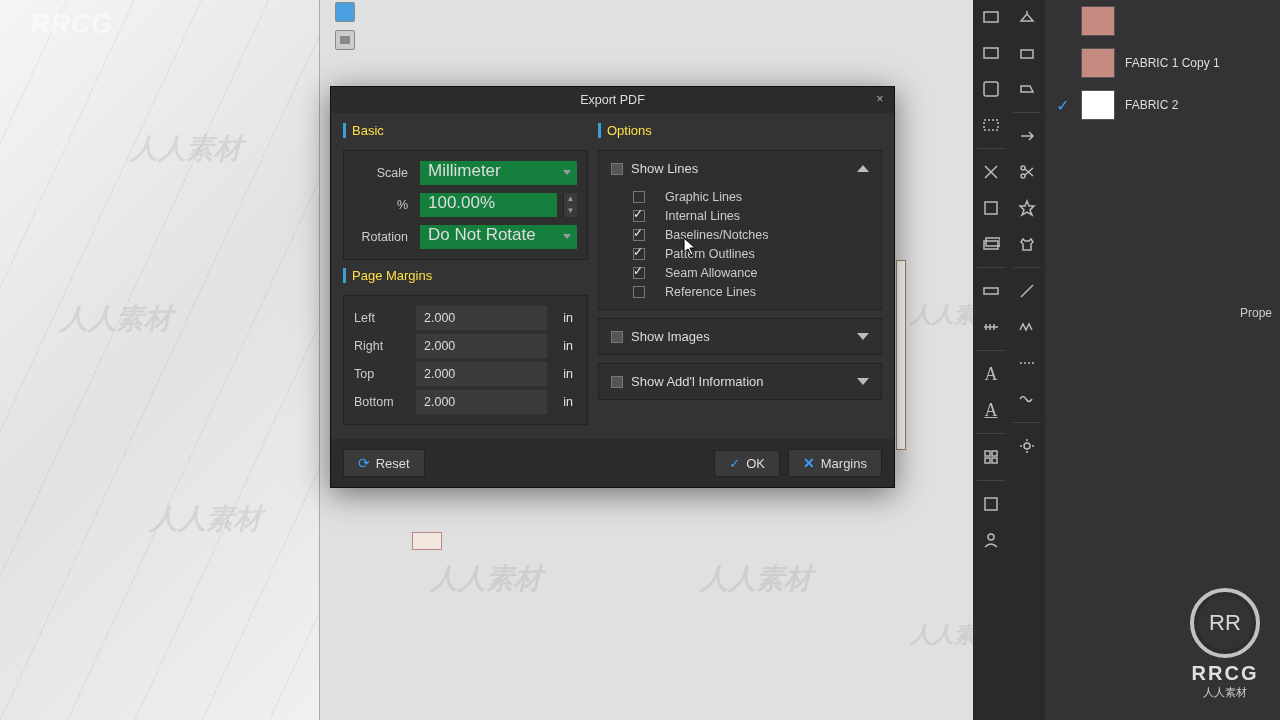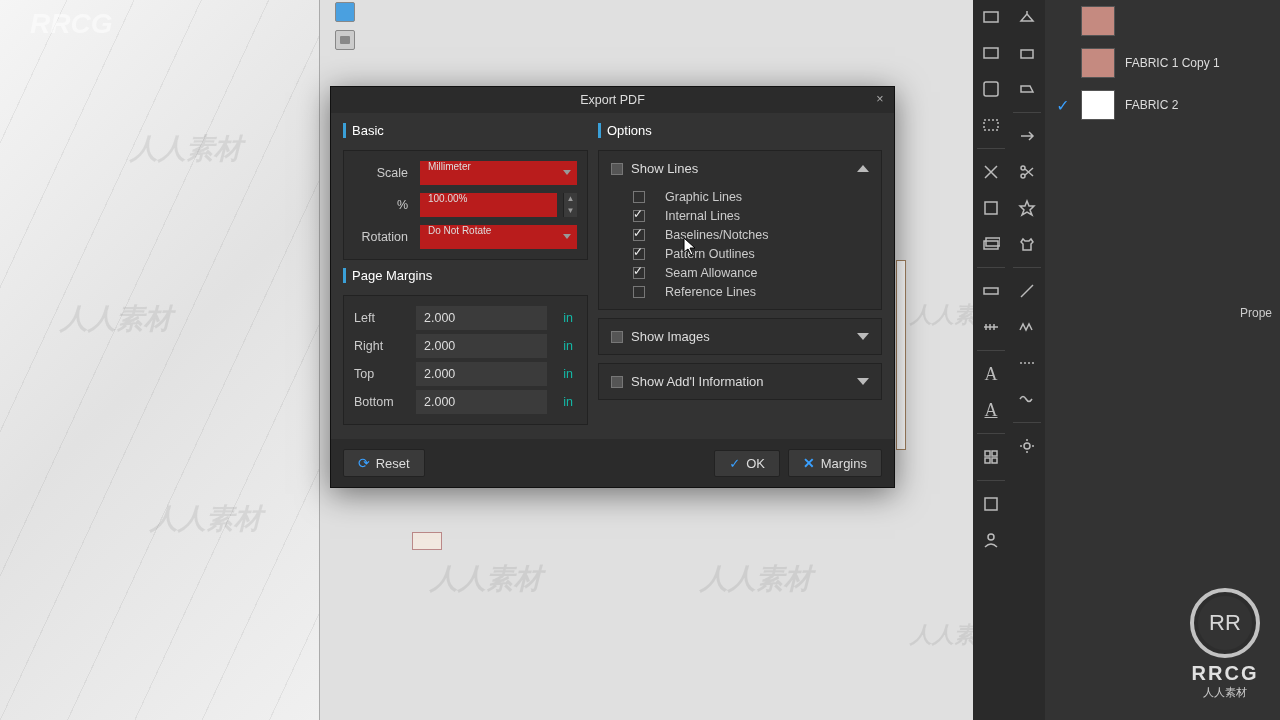--- a/index.html
+++ b/index.html
@@ -65,7 +65,7 @@
   .col-left { width:245px; display:flex; flex-direction:column; gap:8px; }
   .col-right { flex:1; display:flex; flex-direction:column; gap:8px; }
 
-  .section-h { border-left:3px solid #3aa0d8; padding-left:6px; color:#ffffff; font-size:13px; margin-bottom:4px; }
+  .section-h { border-left:3px solid #3aa0d8; padding-left:6px; color:#fde047; font-size:13px; margin-bottom:4px; }
   .panel { background:#2f2f2f; border:1px solid #222; padding:10px 10px; display:flex; flex-direction:column; gap:8px; }
 
   .form-row { display:flex; align-items:center; gap:6px; }

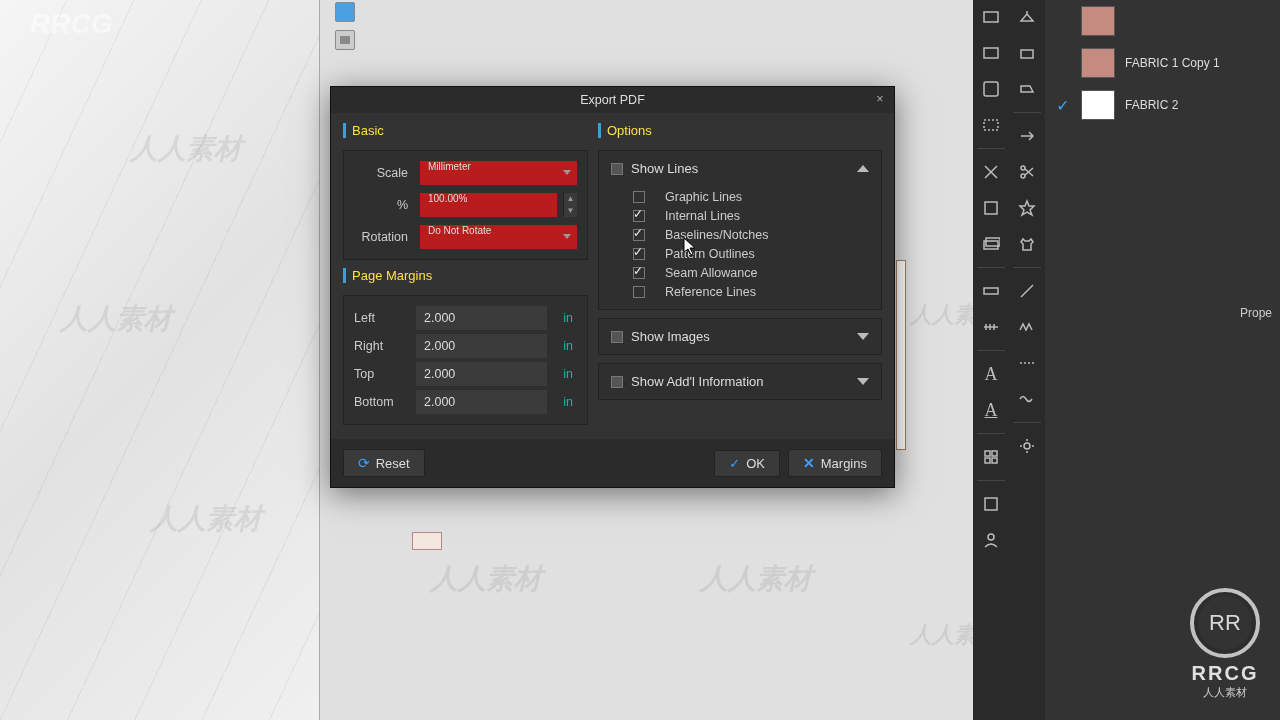--- a/index.html
+++ b/index.html
@@ -71,7 +71,7 @@
   .form-row { display:flex; align-items:center; gap:6px; }
   .form-row .lbl { width:60px; text-align:right; color:#ccc; font-size:12.5px; padding-right:6px;}
   .select, .num-input {
-    flex:1; background:#b91c1c; color:#ddd; border:none; height:24px; padding:0 8px; font-size:10px; position:relative;
+    flex:1; background:#15803d; color:#ddd; border:none; height:24px; padding:0 8px; font-size:17px; position:relative;
   }
   .select .caret { position:absolute; right:6px; top:9px; width:0;height:0; border-left:4px solid transparent; border-right:4px solid transparent; border-top:5px solid #999; }
   .spin { width:14px; display:flex; flex-direction:column; }

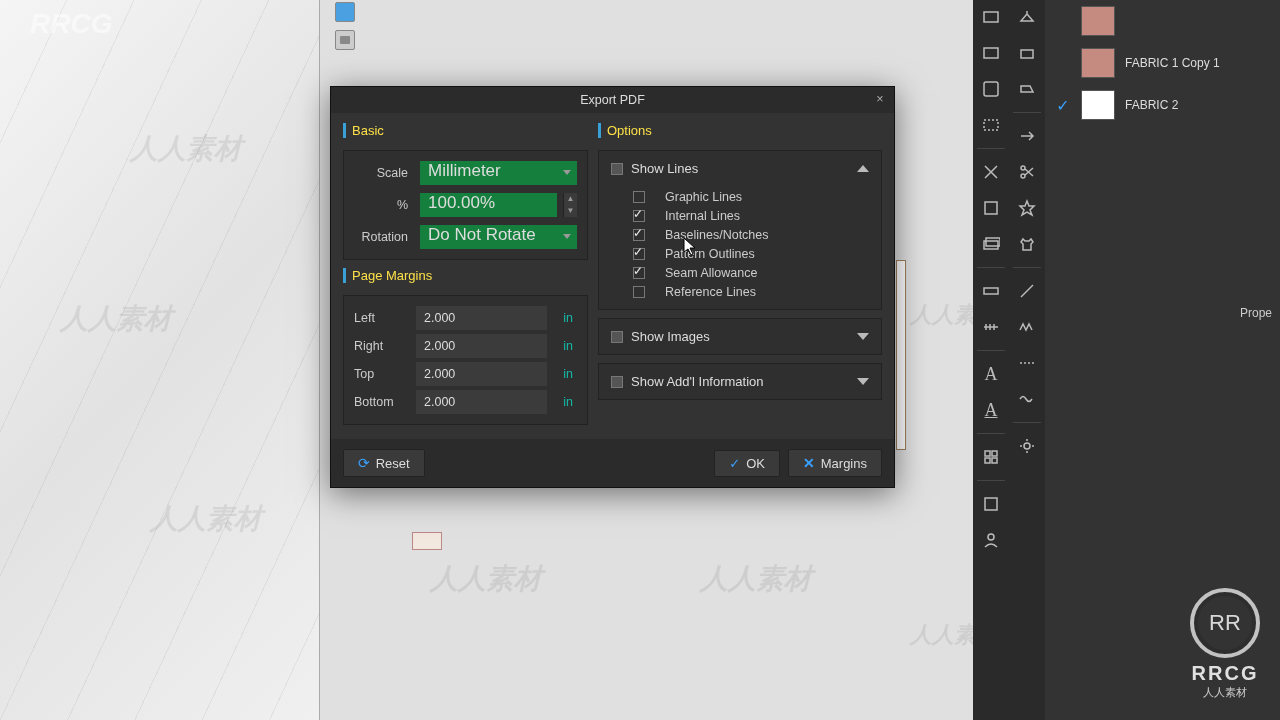--- a/index.html
+++ b/index.html
@@ -80,7 +80,7 @@
   .margin-row { display:flex; align-items:center; }
   .margin-row .mlbl { width:62px; color:#ccc; font-size:12.5px; }
   .margin-row .mval { flex:1; background:#3b3b3b; height:24px; color:#ddd; padding:0 8px; display:flex; align-items:center; font-size:12.5px; }
-  .margin-row .munit { width:30px; text-align:right; color:#14b8a6; font-size:12.5px; padding-right:4px;}
+  .margin-row .munit { width:30px; text-align:right; color:#e5e5e5; font-size:12.5px; padding-right:4px;}
 
   
   .opt-group { background:#2f2f2f; border:1px solid #222; }

